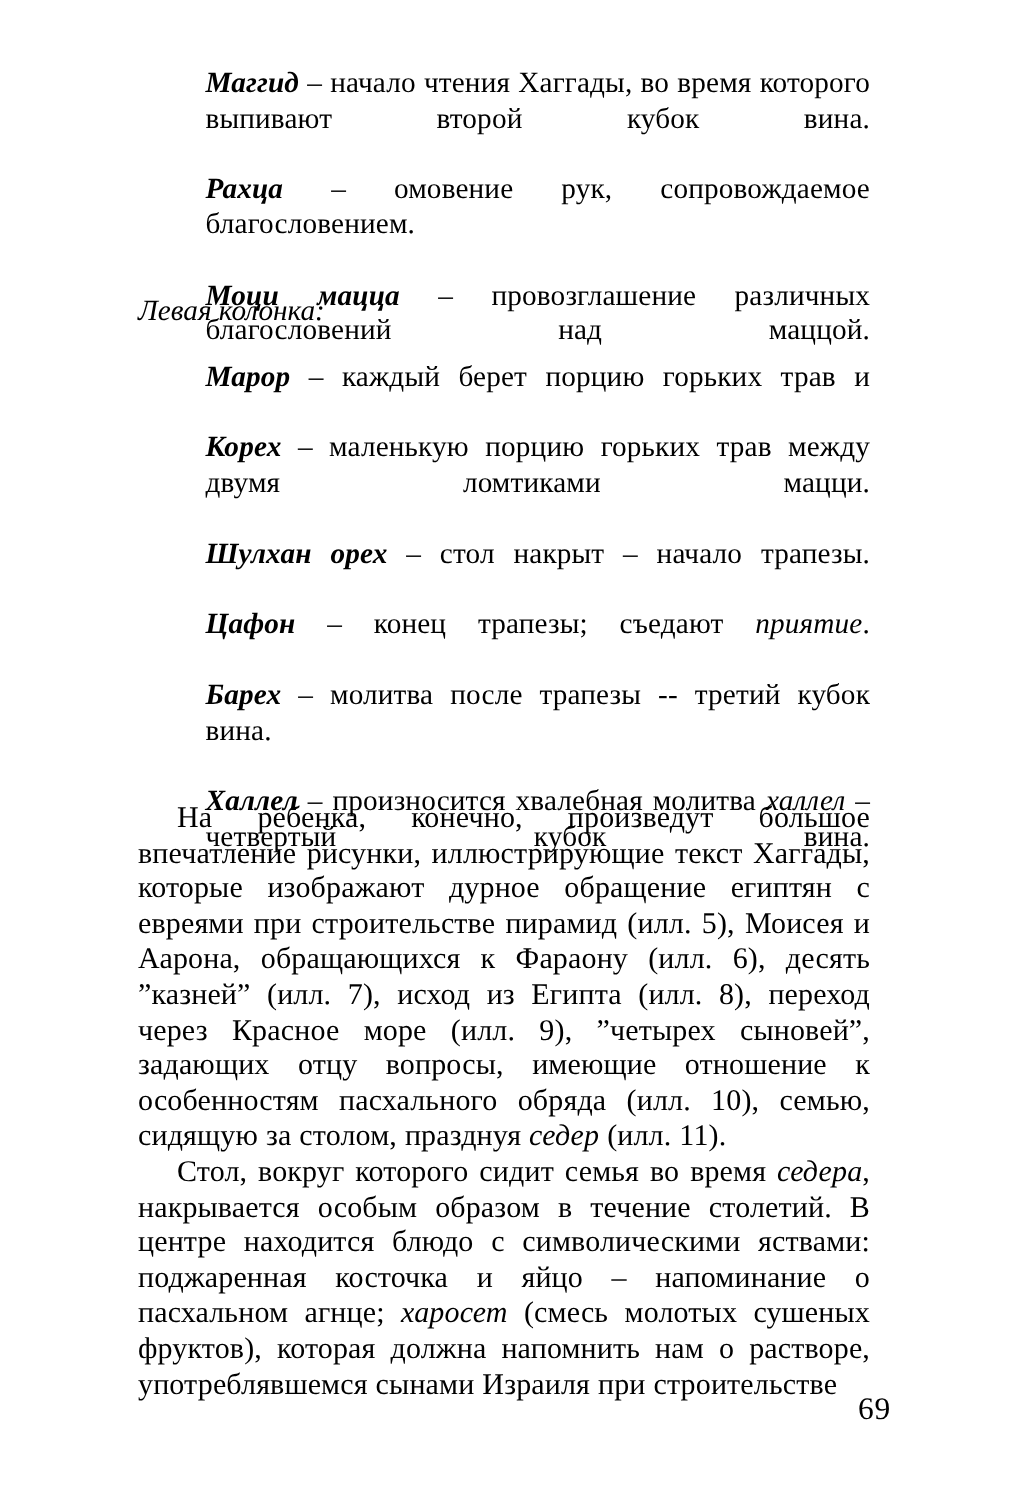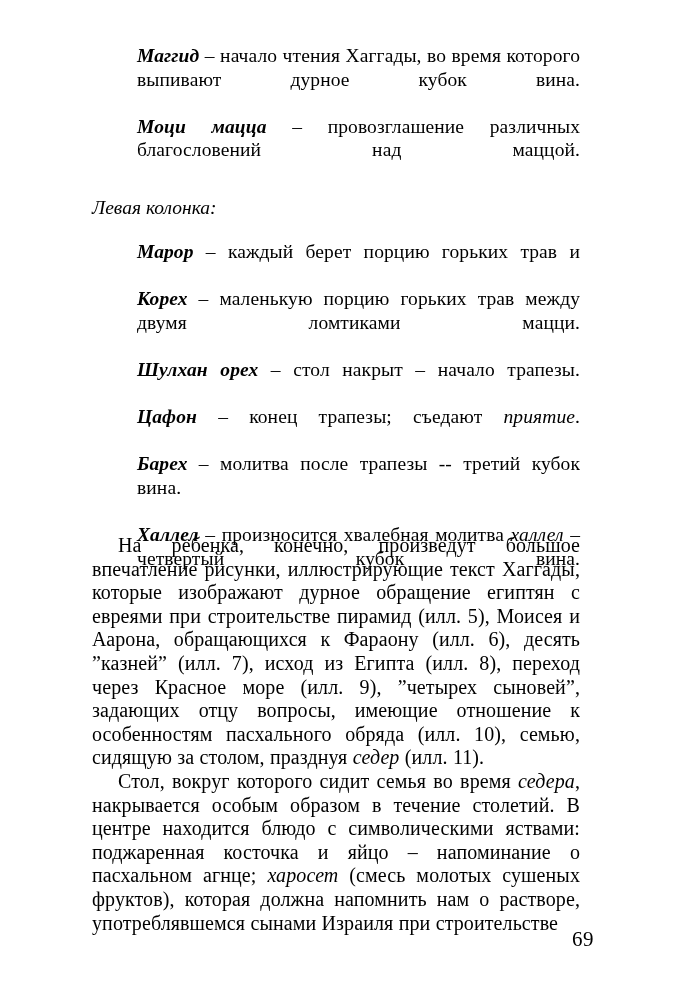--- a/index.html
+++ b/index.html
@@ -103,7 +103,7 @@
   <div id="group-top" class="textblock">
     <div class="glossary">
 
-      <p class="entry"><span class="term">Маггид</span><span> – начало чтения Хаггады, во время которого выпивают дурное кубок вина.</span></p>
+      <p class="entry"><span class="term">Маггид</span><span> – начало чтения Хаггады, во время которого выпивают второй кубок вина.</span></p>
 
 
       <p class="entry"><span class="term">Моци мацца</span><span> – провозглашение различных благословений над маццой.</span></p>

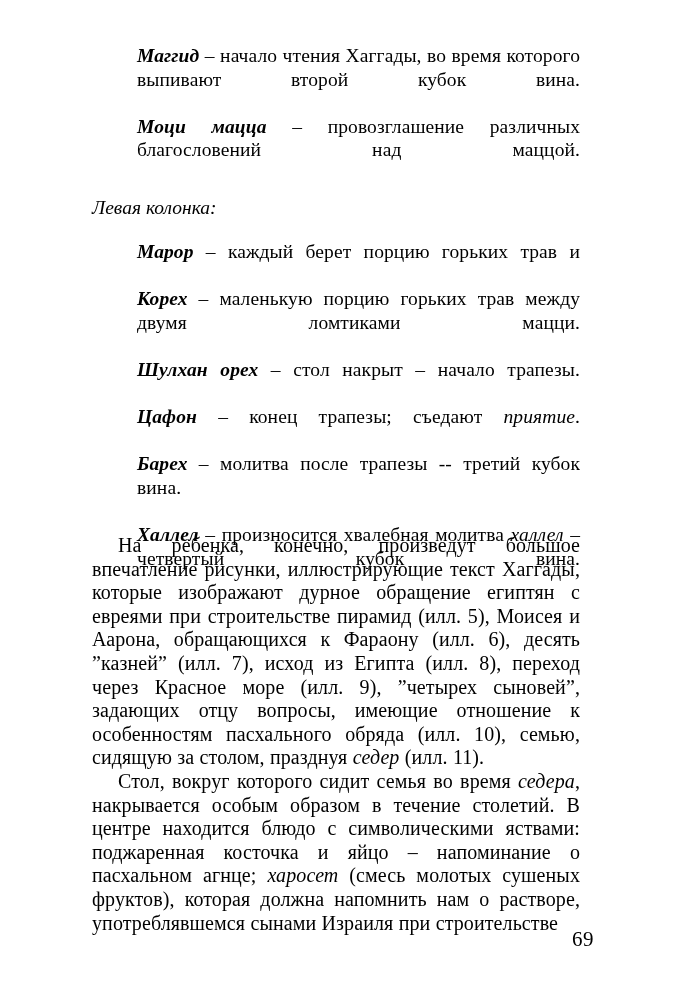--- a/index.html
+++ b/index.html
@@ -105,6 +105,7 @@
 
       <p class="entry"><span class="term">Маггид</span><span> – начало чтения Хаггады, во время которого выпивают второй кубок вина.</span></p>
 
+      <p class="entry"><span class="term">Рахца</span><span> – омовение рук, сопровождаемое благословением.</span></p>
 
       <p class="entry"><span class="term">Моци мацца</span><span> – провозглашение различных благословений над маццой.</span></p>
 

